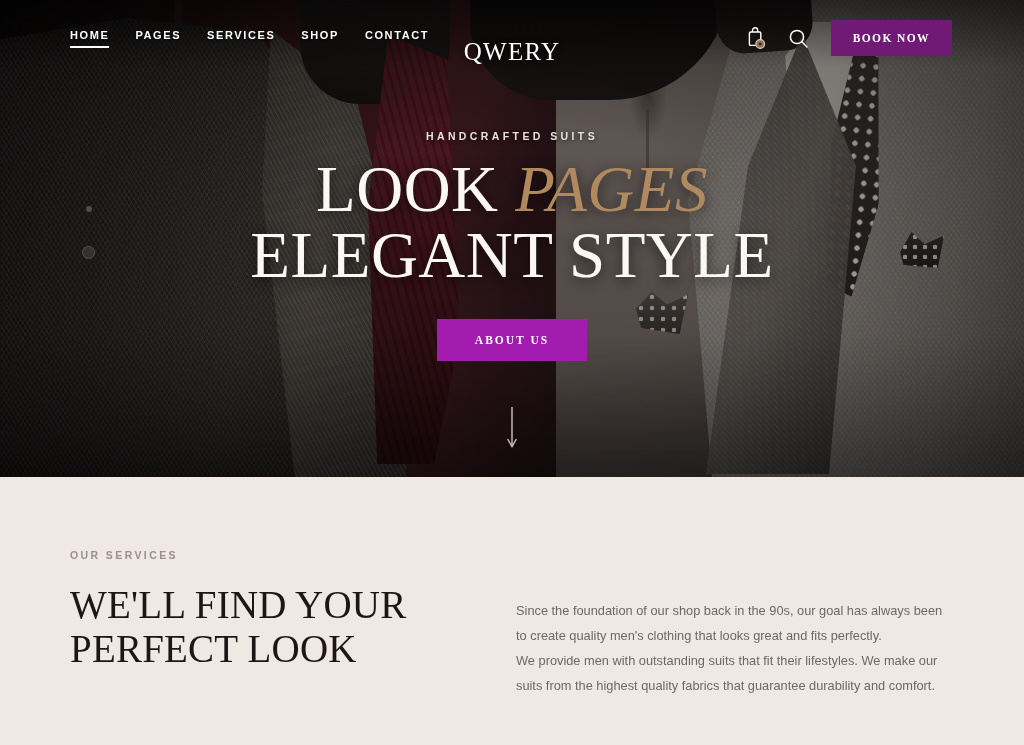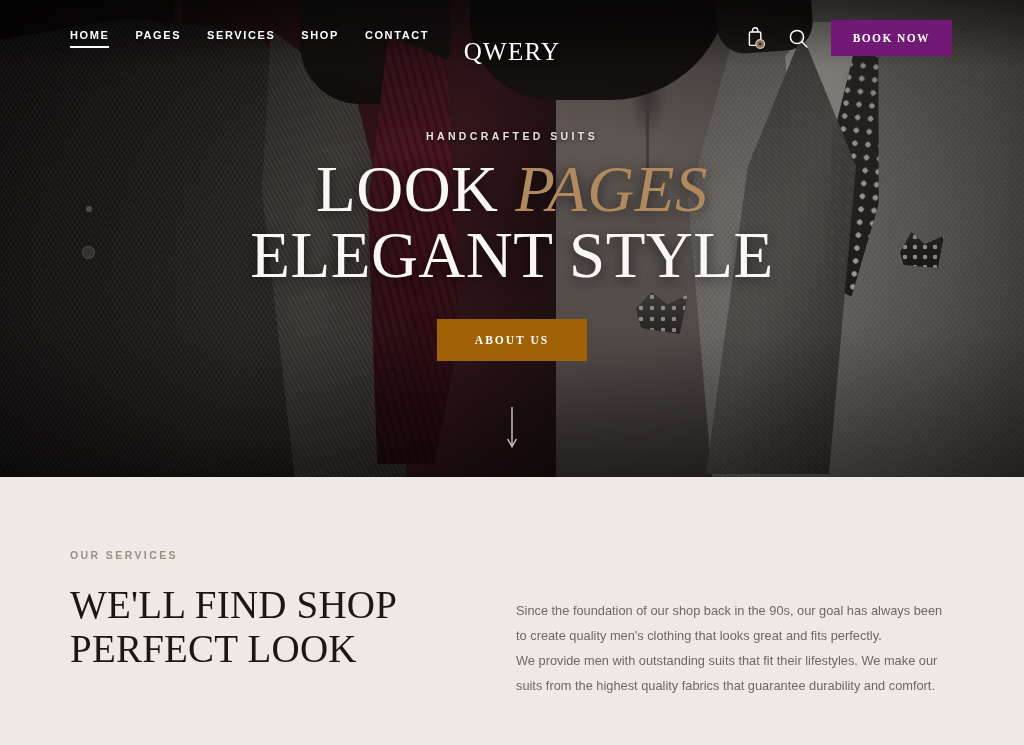--- a/index.html
+++ b/index.html
@@ -211,7 +211,7 @@
   .hero-title .l2 { display:block; margin-top:2px; }
   .about-btn {
     display:inline-block; margin-top:32px;
-    background:#a16207; color:#fff; border:none; cursor:pointer;
+    background:#a21caf; color:#fff; border:none; cursor:pointer;
     font-family:"Liberation Serif", serif;
     font-size:11.5px; letter-spacing:2px; font-weight:700;
     padding:15px 38px;

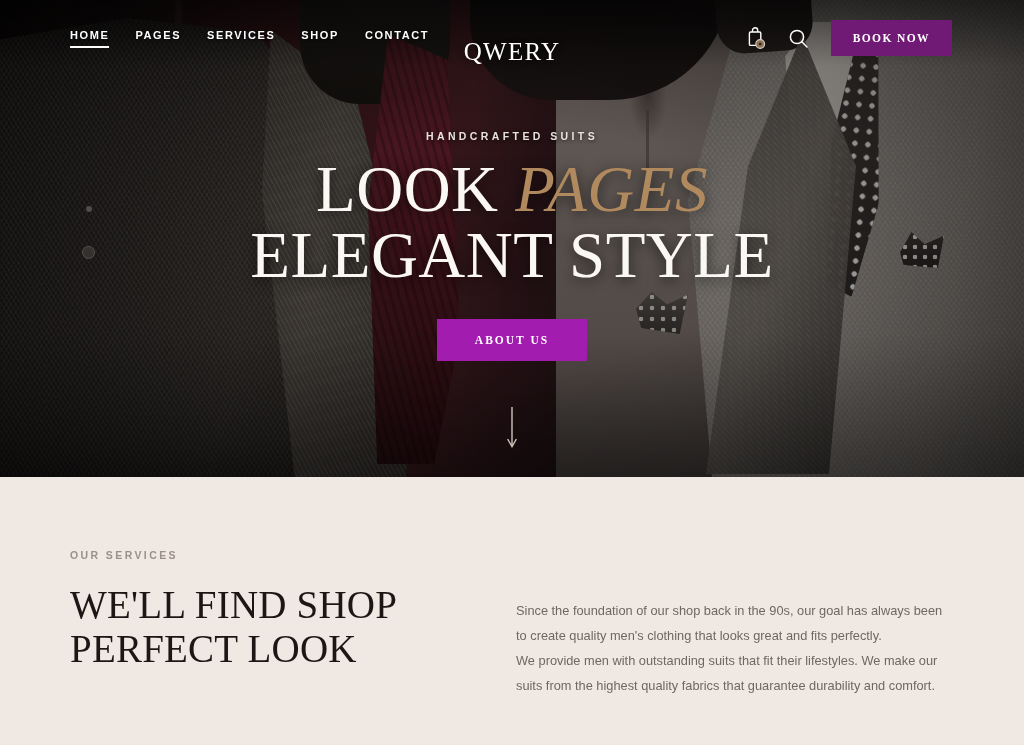--- a/index.html
+++ b/index.html
@@ -331,7 +331,7 @@
 
   <div class="svc-row">
     <h2 class="svc-head">
-      <span>WE'LL FIND SHOP</span><br>
+      <span>WE'LL FIND YOUR</span><br>
       <span>PERFECT LOOK</span>
     </h2>
     <div class="svc-body">

